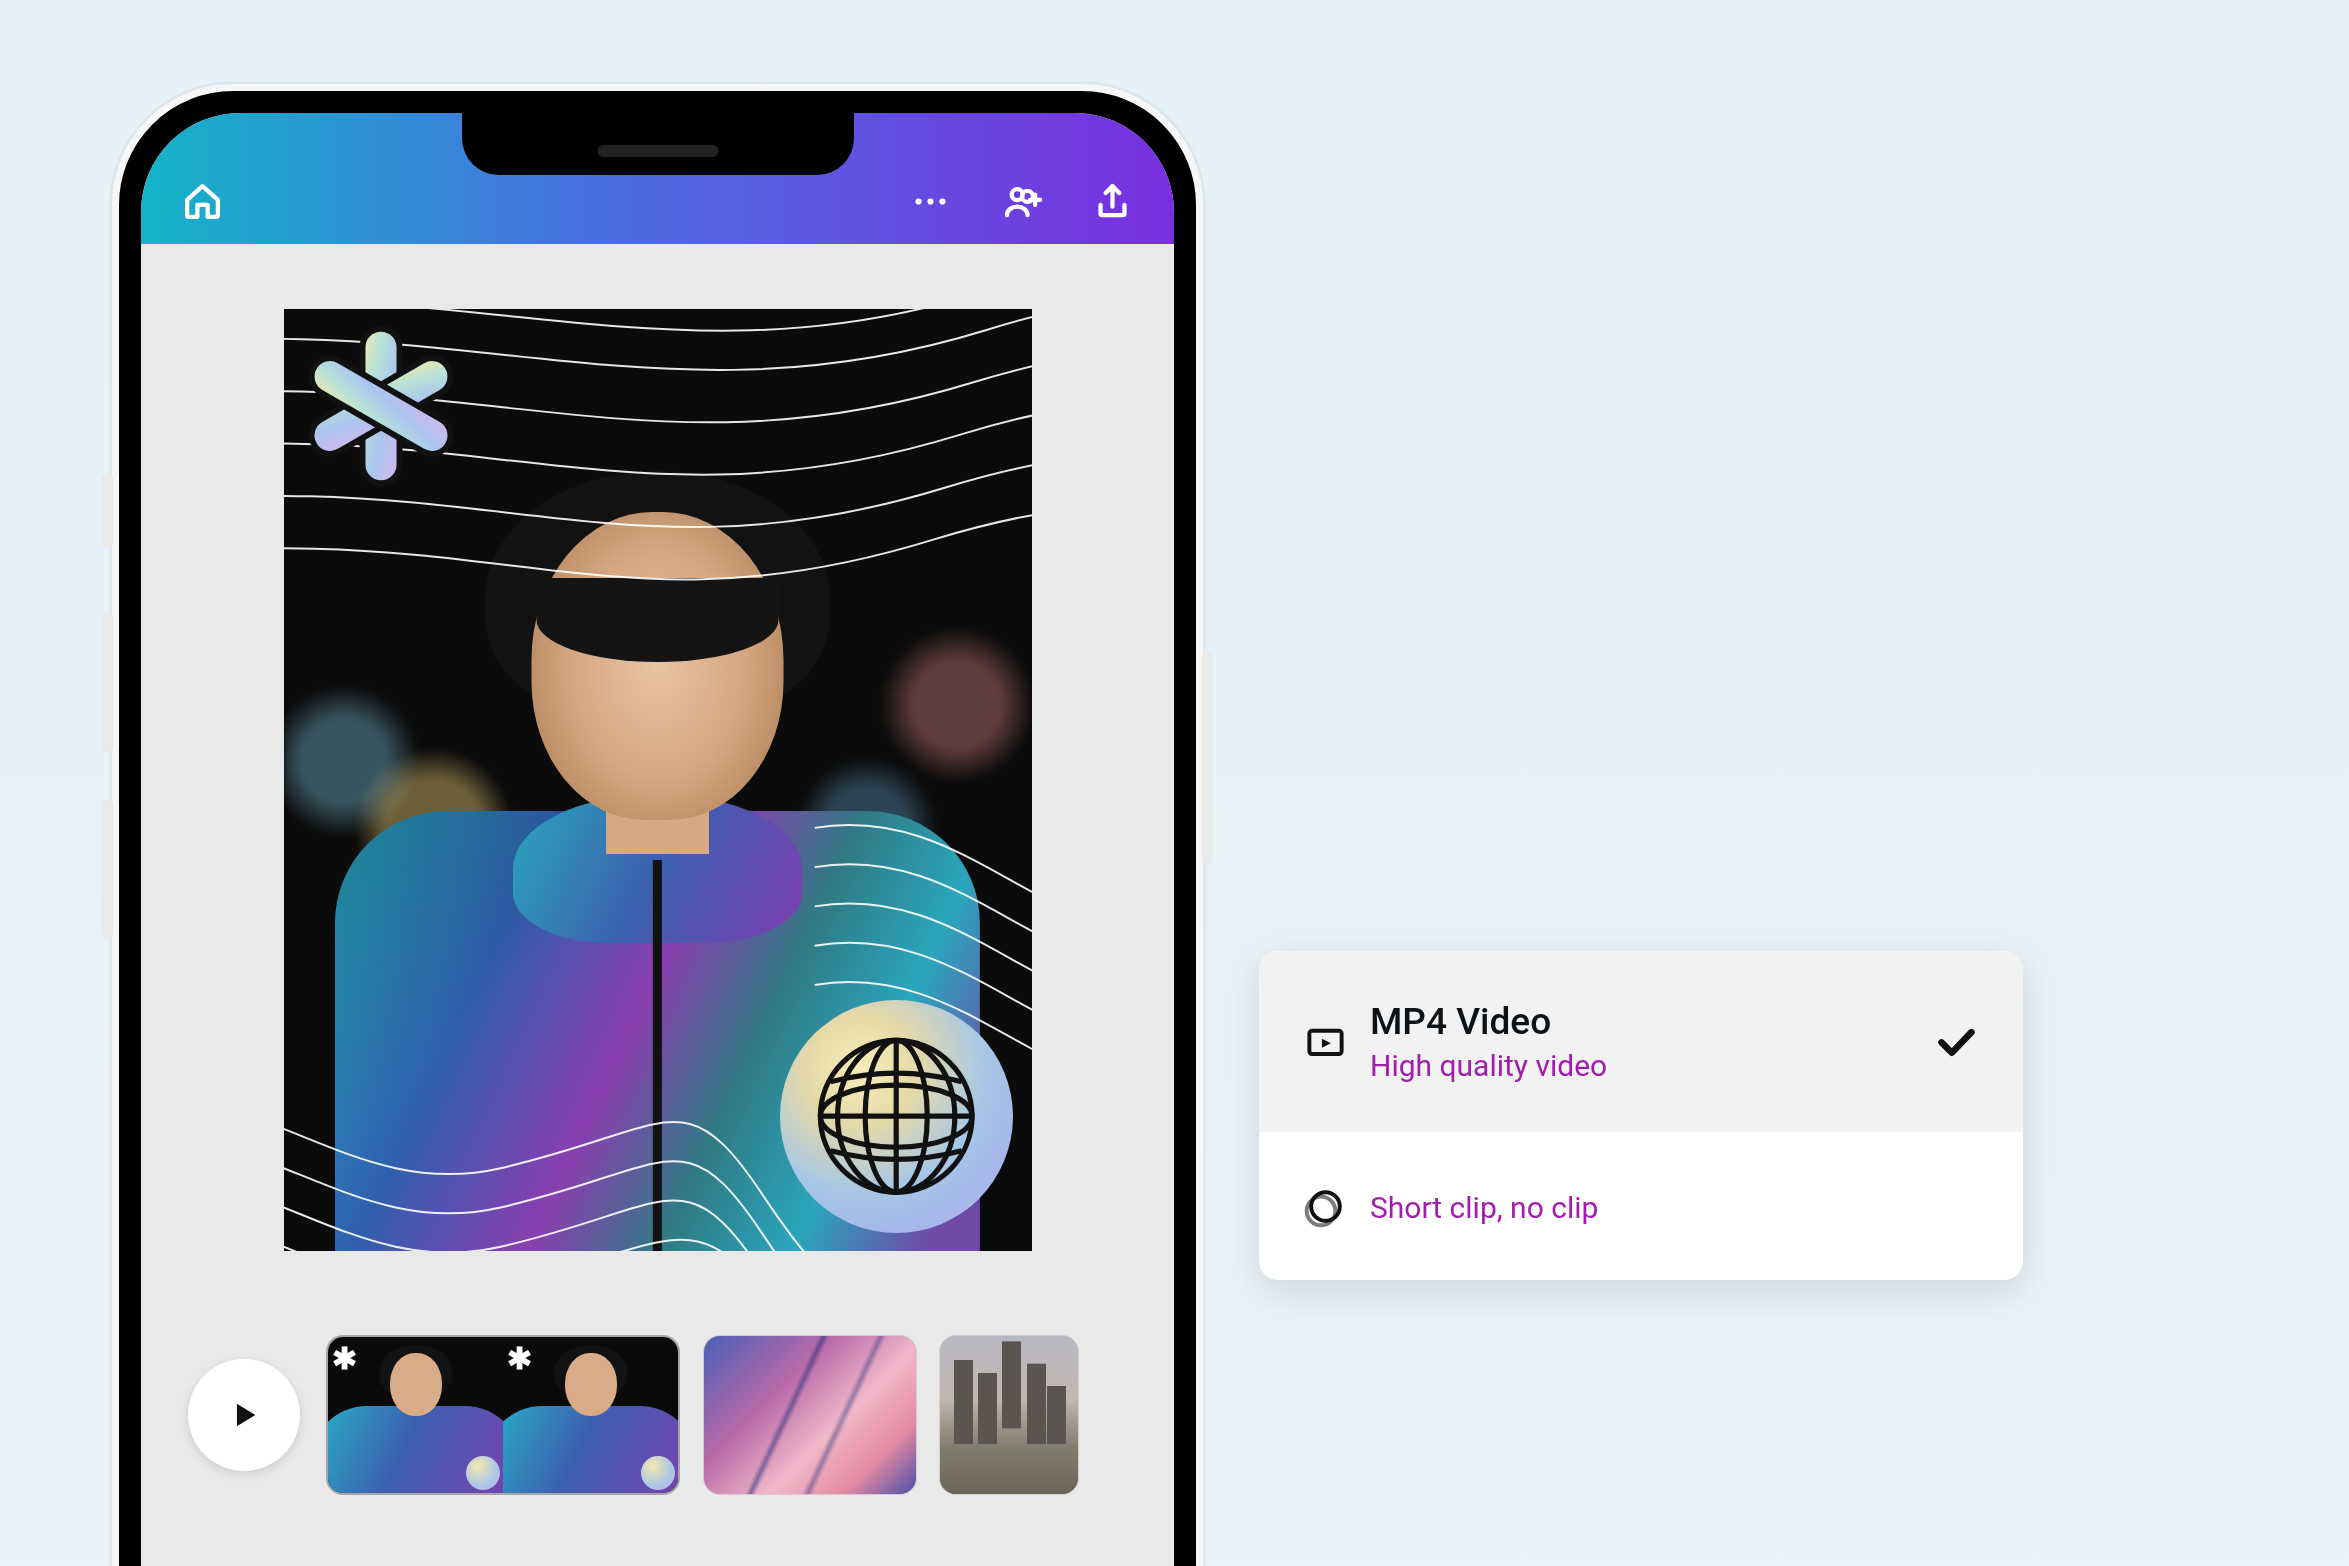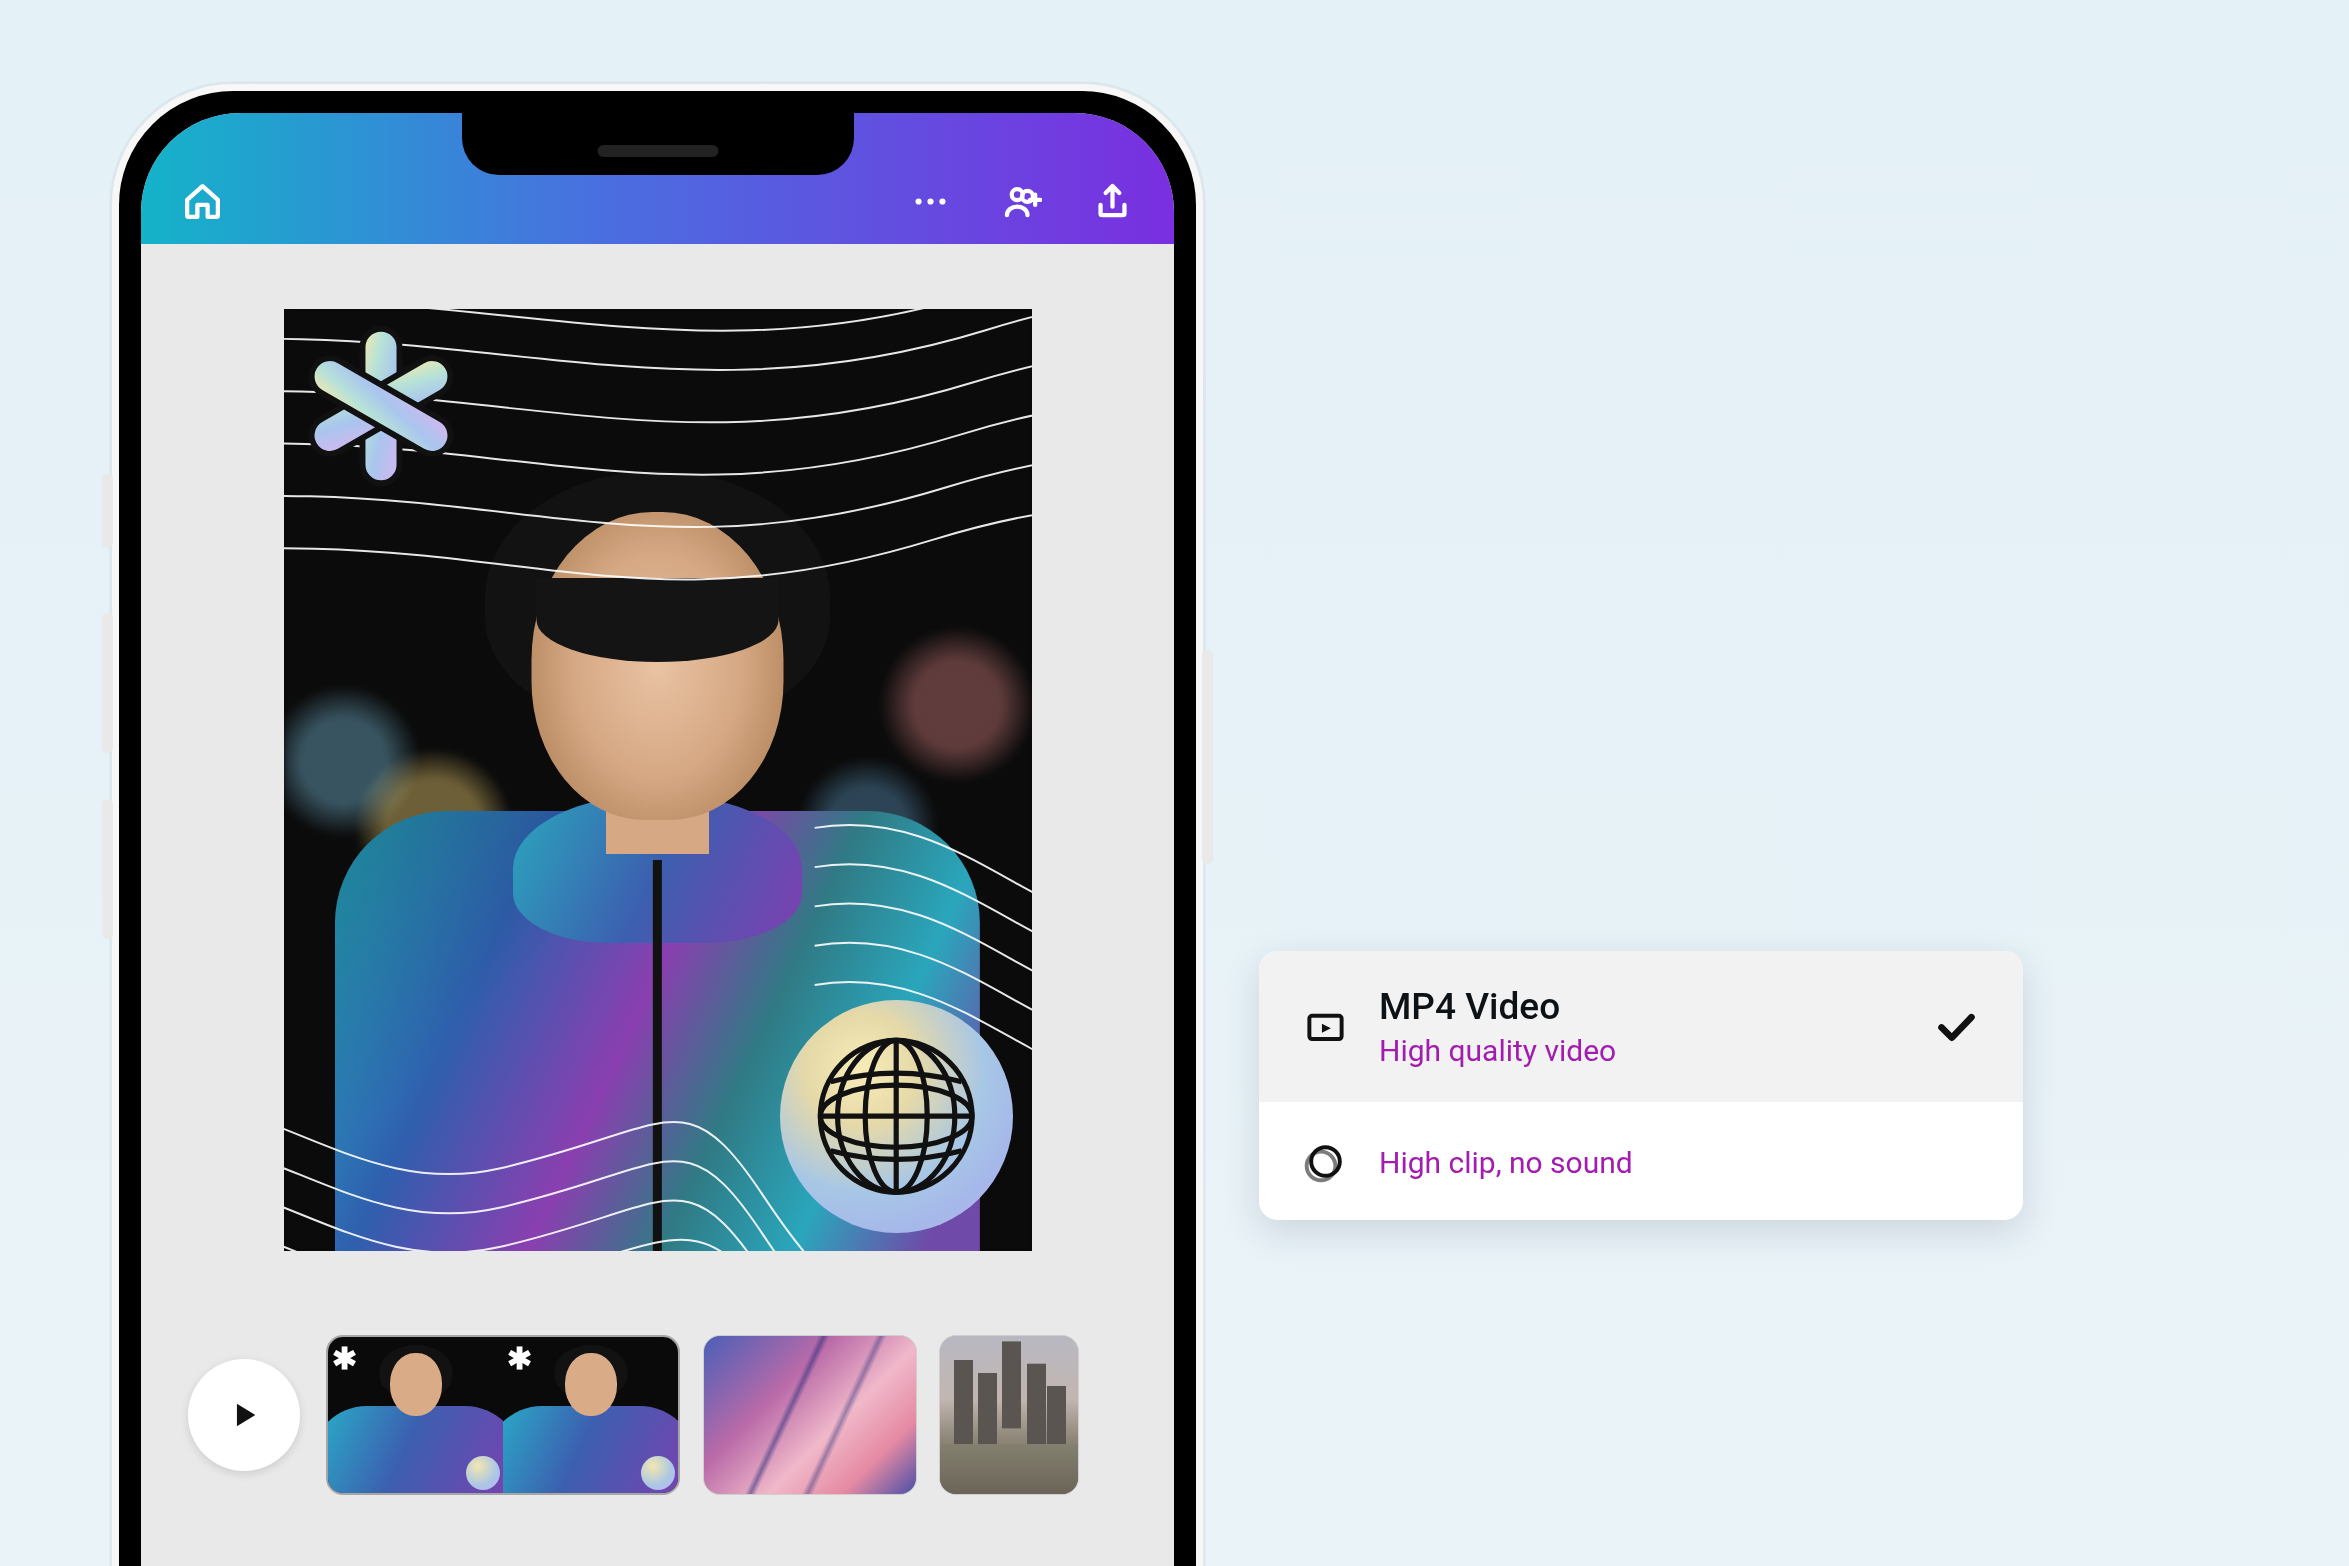--- a/index.html
+++ b/index.html
@@ -307,8 +307,8 @@
   .export-row {
     display: flex;
     align-items: center;
-    gap: 29px;
-    padding: 34px 41px;
+    gap: 20px;
+    padding: 49px 41px;
     cursor: pointer;
   }
   .export-row.selected { background: #f2f2f2; }

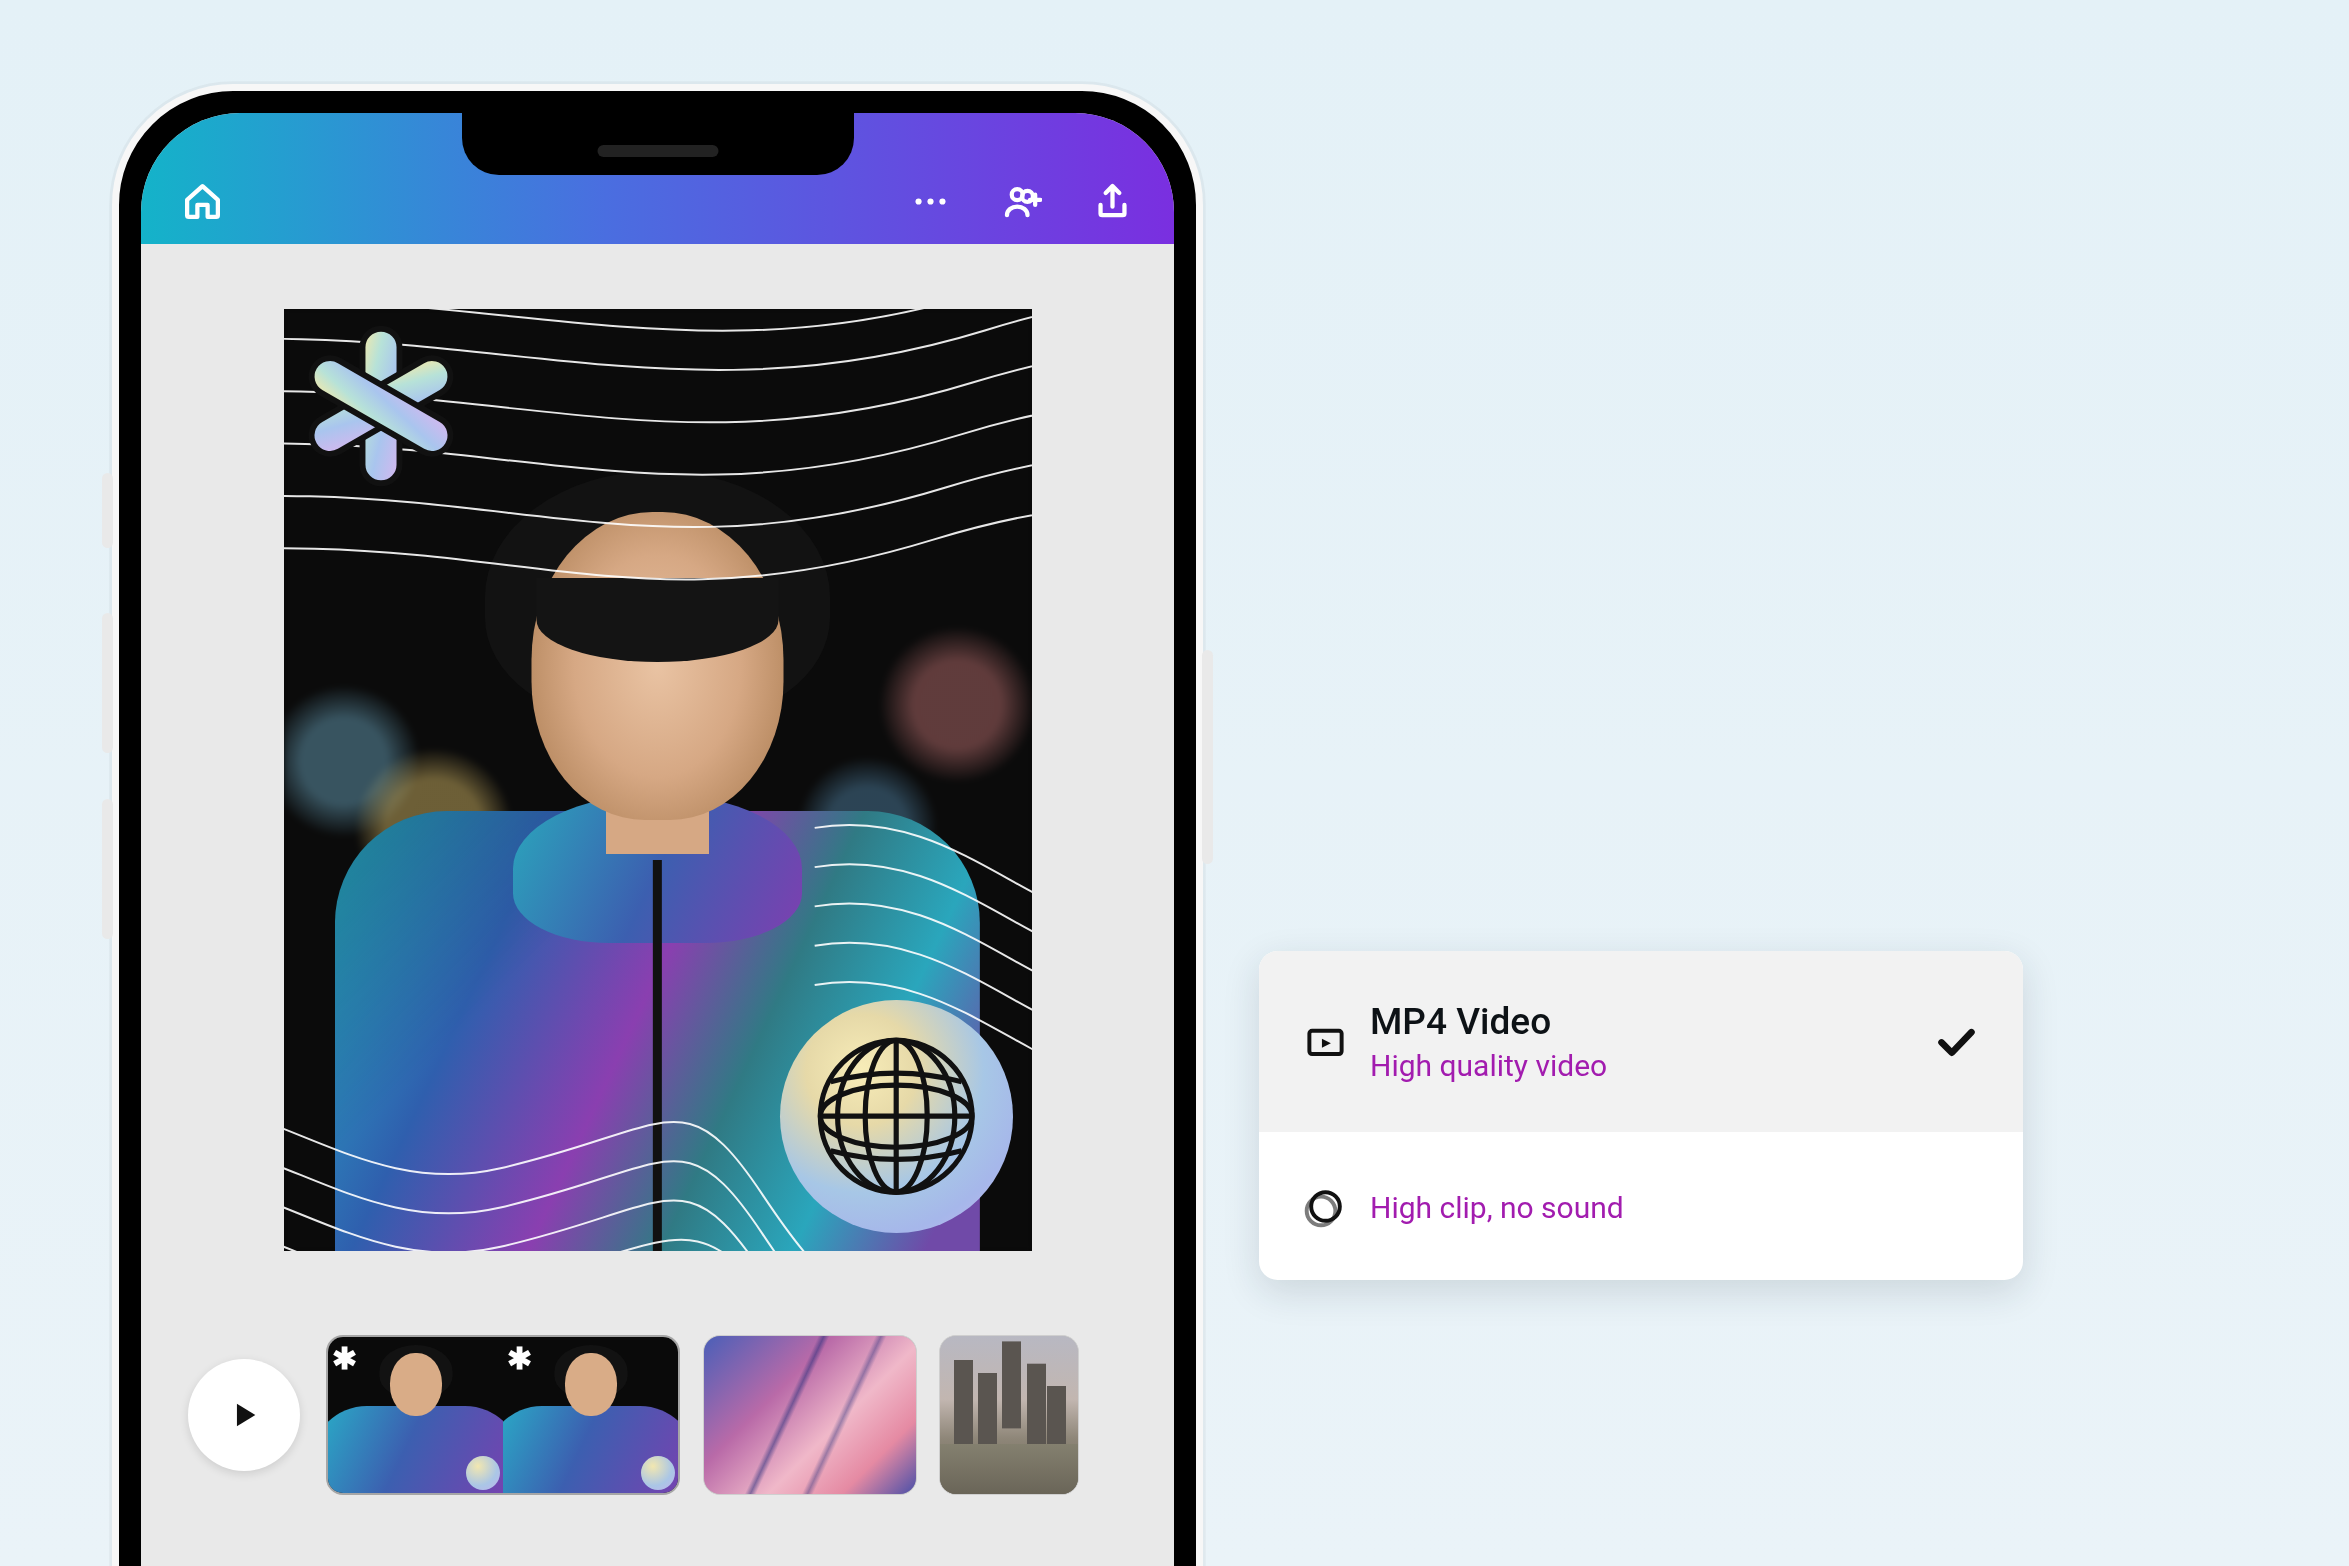--- a/index.html
+++ b/index.html
@@ -508,7 +508,7 @@
         </svg>
     </div>
     <div class="export-text">
-      <div class="export-sub">High clip, no sound</div>
+      <div class="export-sub">Short clip, no clip</div>
     </div>
   </div>
 </div>

